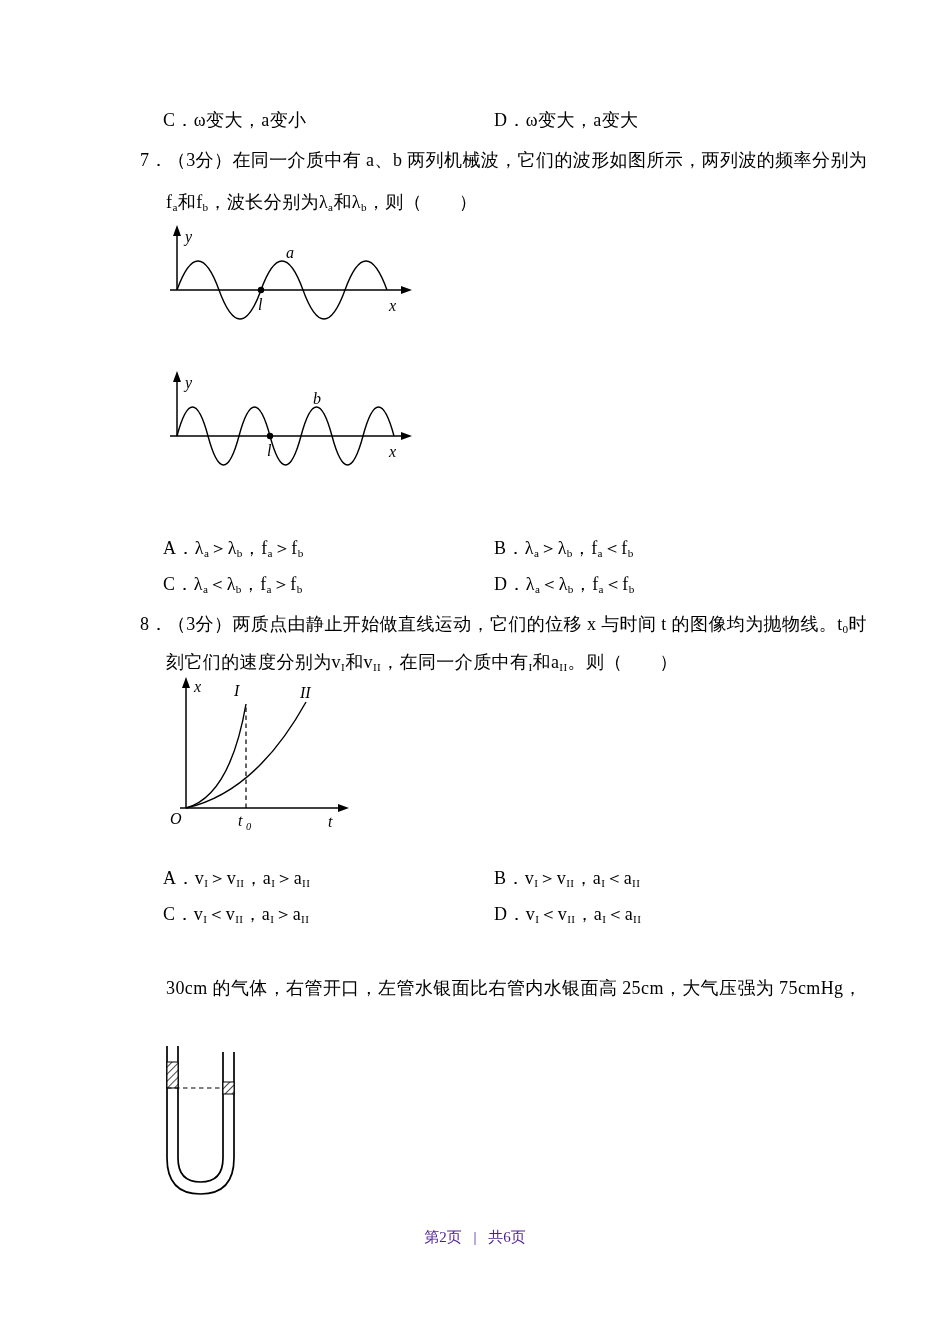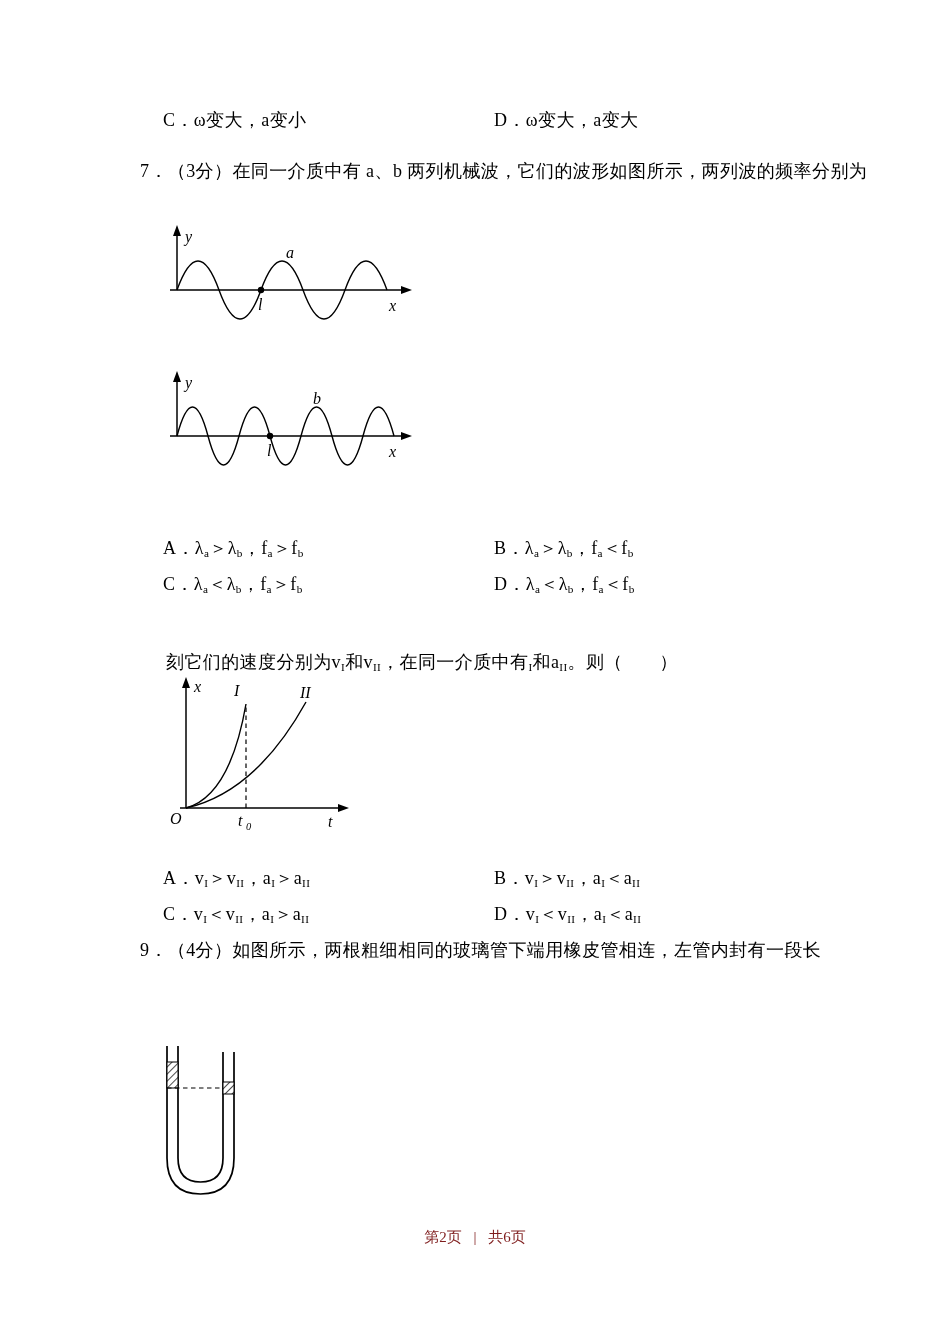--- a/index.html
+++ b/index.html
@@ -34,7 +34,7 @@
   <div class="t" style="left:163px; top:108px">C．ω变大，a变小</div>
   <div class="t" style="left:494px; top:108px">D．ω变大，a变大</div>
 
-  <div class="t" style="left:140px; top:159px">7．（3分）在同一介质中有 a、b 两列机械波，它们的波形如图所示，两列波的频率分别为</div>
+  <div class="t" style="left:140px; top:148px">7．（3分）在同一介质中有 a、b 两列机械波，它们的波形如图所示，两列波的频率分别为</div>
 
   <svg class="fig" style="left:163px; top:224px" width="250" height="132" viewBox="0 0 250 132">
     <line class="axis" x1="14" y1="6" x2="14" y2="66"></line>

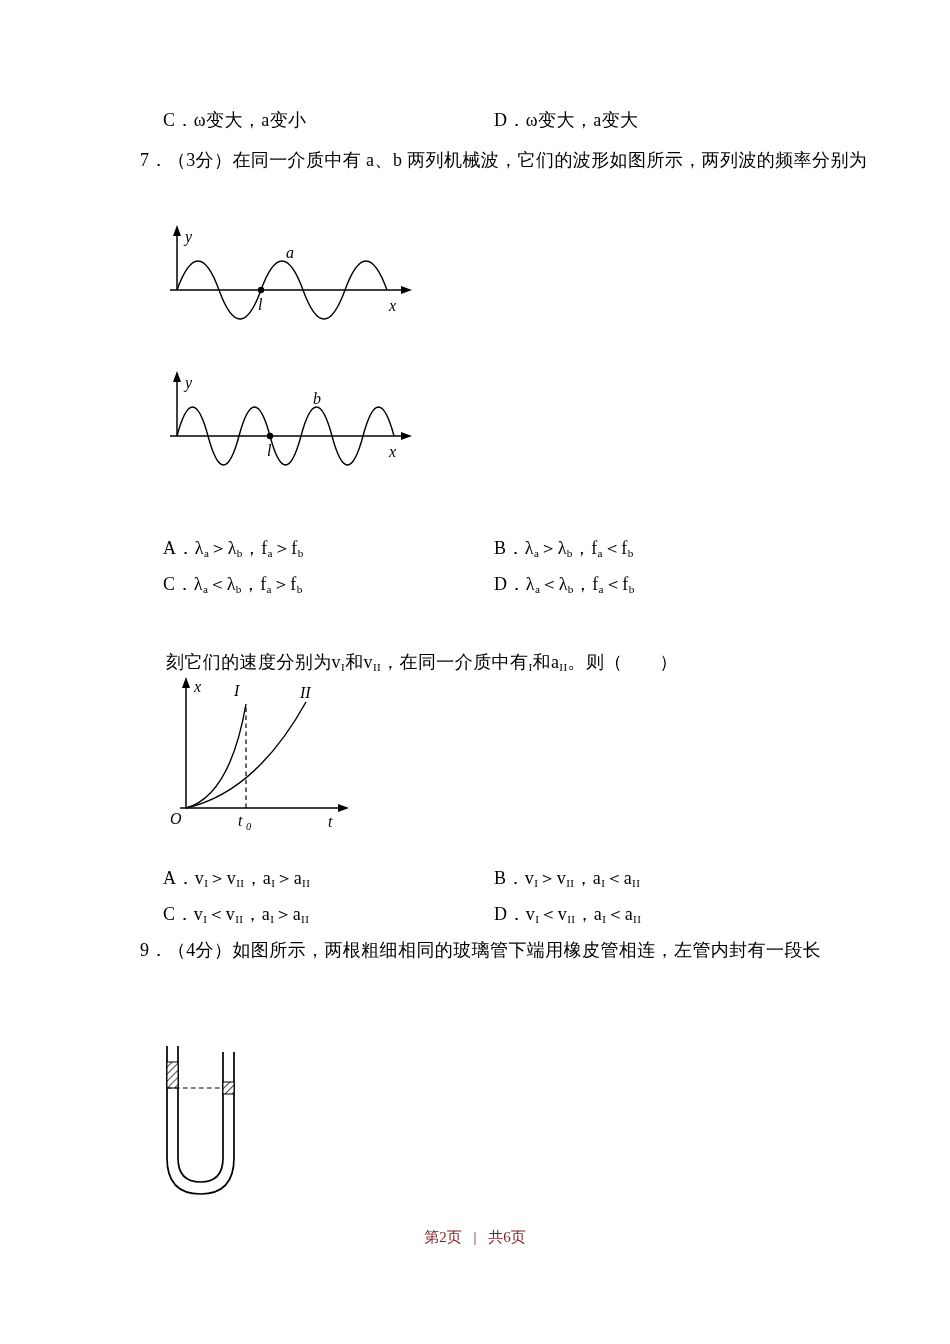--- a/index.html
+++ b/index.html
@@ -35,6 +35,7 @@
   <div class="t" style="left:494px; top:108px">D．ω变大，a变大</div>
 
   <div class="t" style="left:140px; top:148px">7．（3分）在同一介质中有 a、b 两列机械波，它们的波形如图所示，两列波的频率分别为</div>
+  <div class="t" style="left:166px; top:190px"><span>f</span><sub>a</sub><span>和f</span><sub>b</sub><span>，波长分别为λ</span><sub>a</sub><span>和λ</span><sub>b</sub><span>，则（　　）</span></div>
 
   <svg class="fig" style="left:163px; top:224px" width="250" height="132" viewBox="0 0 250 132">
     <line class="axis" x1="14" y1="6" x2="14" y2="66"></line>

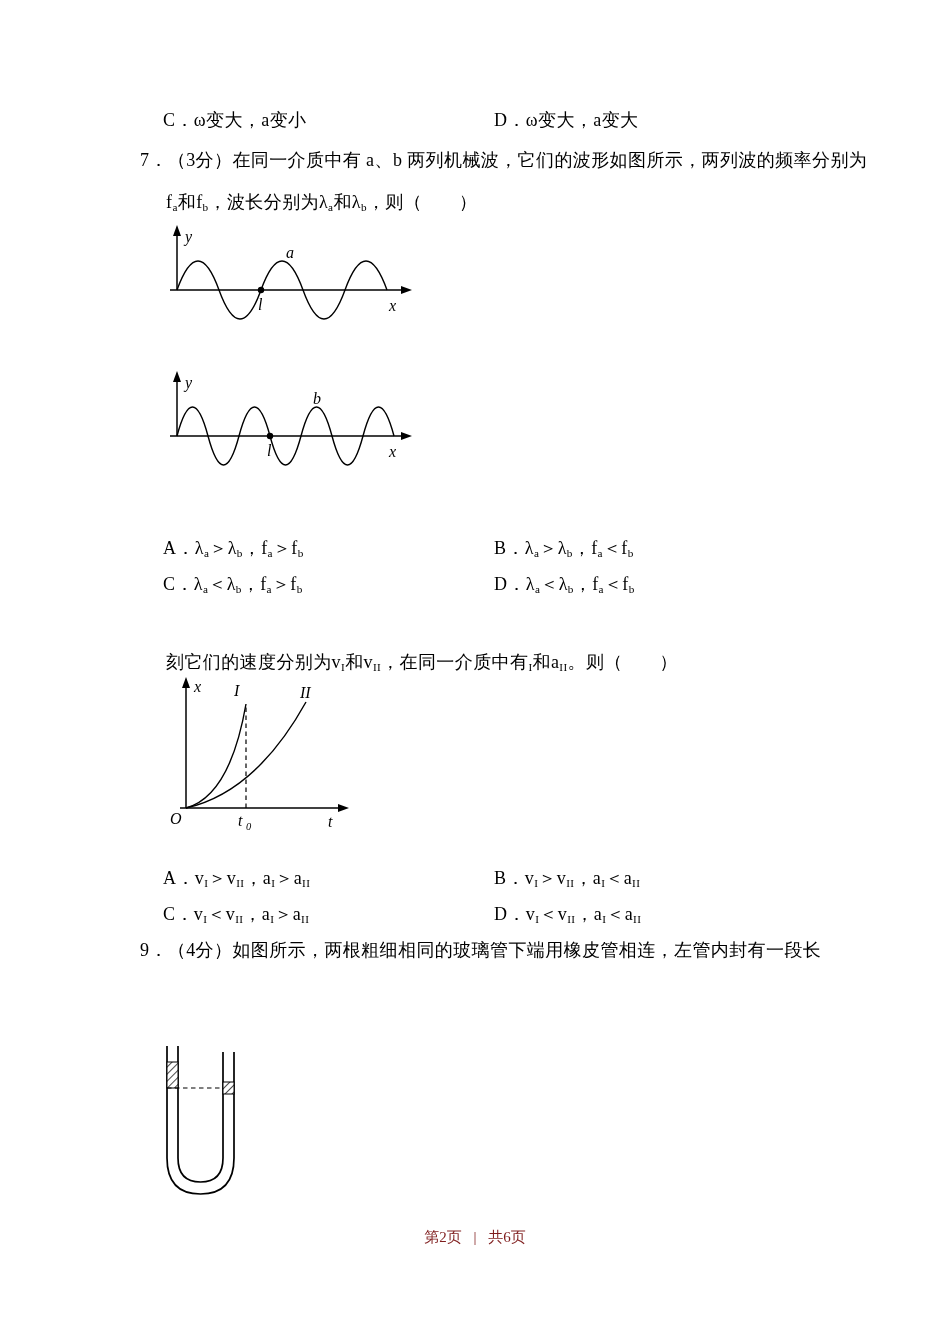--- a/index.html
+++ b/index.html
@@ -68,6 +68,7 @@
   <div class="t" style="left:163px; top:572px"><span>C．λ</span><sub>a</sub><span>＜λ</span><sub>b</sub><span>，f</span><sub>a</sub><span>＞f</span><sub>b</sub></div>
   <div class="t" style="left:494px; top:572px"><span>D．λ</span><sub>a</sub><span>＜λ</span><sub>b</sub><span>，f</span><sub>a</sub><span>＜f</span><sub>b</sub></div>
 
+  <div class="t" style="left:140px; top:612px"><span>8．（3分）两质点由静止开始做直线运动，它们的位移 x 与时间 t 的图像均为抛物线。t</span><sub>0</sub><span>时</span></div>
   <div class="t" style="left:166px; top:650px"><span>刻它们的速度分别为v</span><sub>I</sub><span>和v</span><sub>II</sub><span>，在同一介质中有</span><sub>I</sub><span>和a</span><sub>II</sub><span>。则（　　）</span></div>
 
   <svg class="fig" style="left:168px; top:676px" width="185" height="158" viewBox="0 0 185 158">

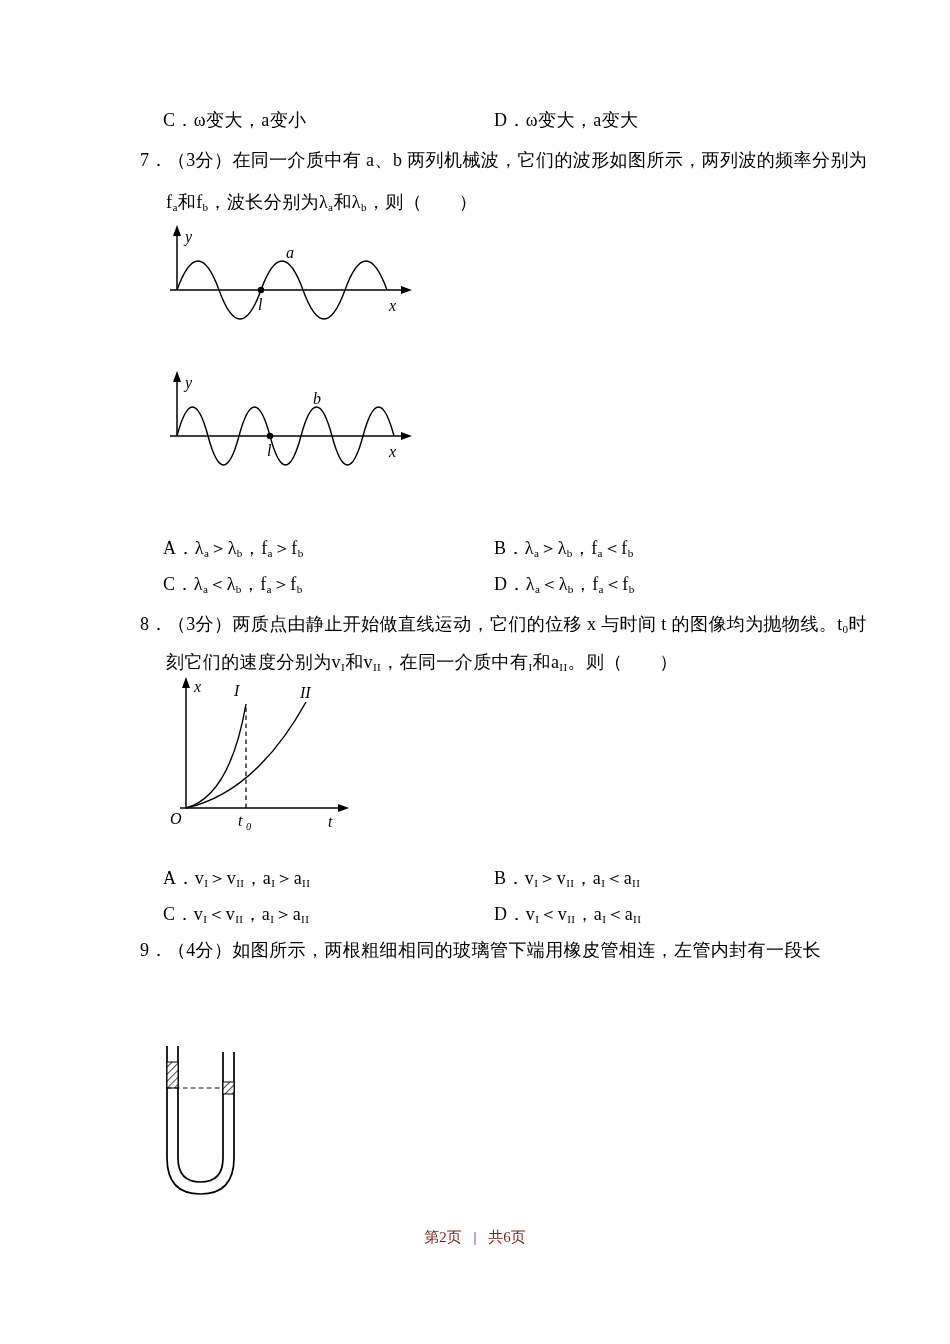--- a/index.html
+++ b/index.html
@@ -93,7 +93,6 @@
   <div class="t" style="left:163px; top:902px"><span>C．v</span><sub>I</sub><span>＜v</span><sub>II</sub><span>，a</span><sub>I</sub><span>＞a</span><sub>II</sub></div>
   <div class="t" style="left:494px; top:902px"><span>D．v</span><sub>I</sub><span>＜v</span><sub>II</sub><span>，a</span><sub>I</sub><span>＜a</span><sub>II</sub></div>
 
-  <div class="t" style="left:140px; top:938px">9．（4分）如图所示，两根粗细相同的玻璃管下端用橡皮管相连，左管内封有一段长</div>
 
   <svg class="fig" style="left:155px; top:1036px" width="110" height="178" viewBox="0 0 110 178">
     <defs>

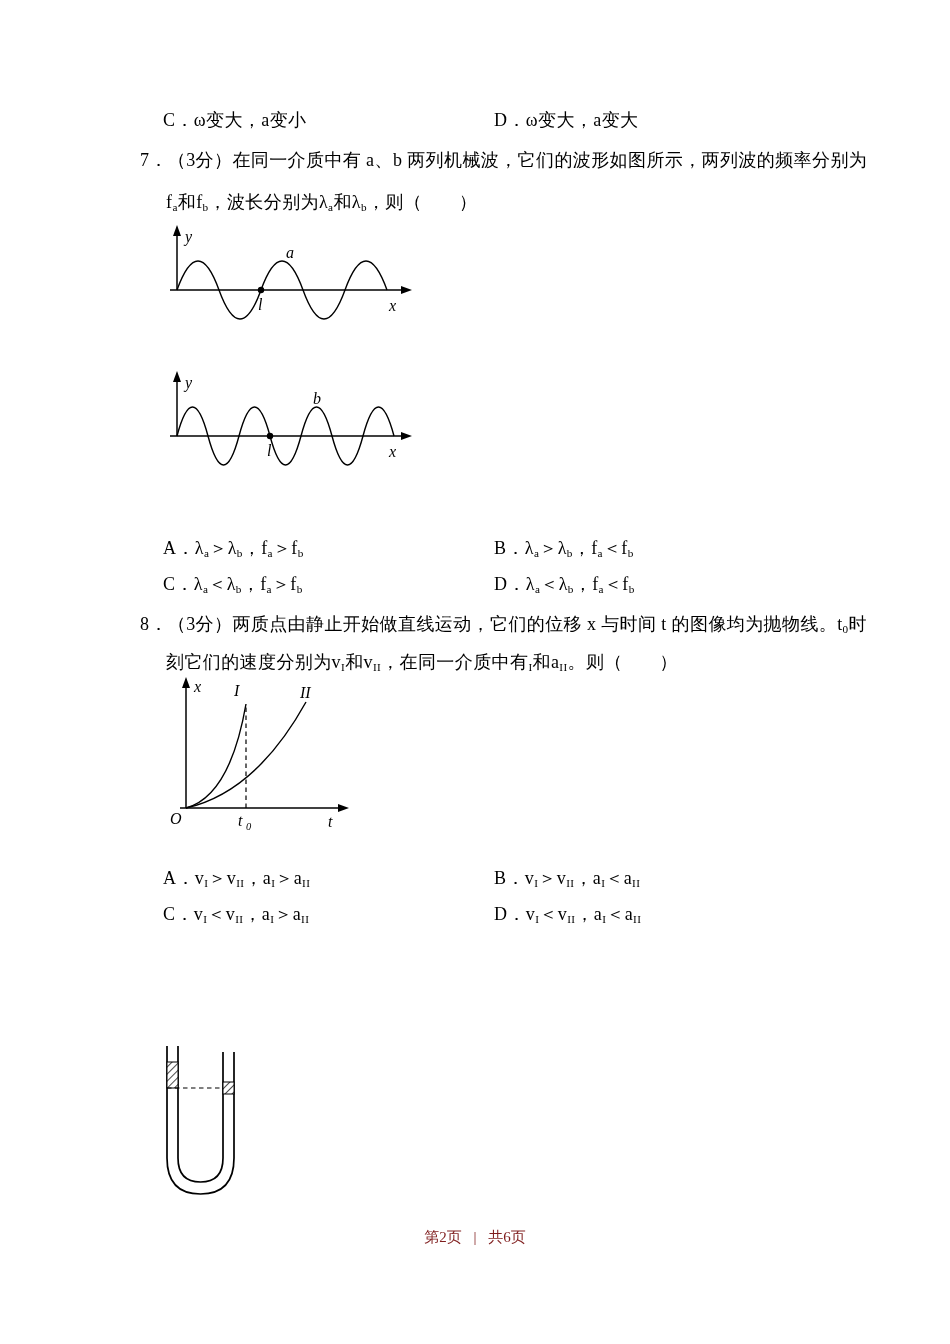--- a/index.html
+++ b/index.html
@@ -93,6 +93,7 @@
   <div class="t" style="left:163px; top:902px"><span>C．v</span><sub>I</sub><span>＜v</span><sub>II</sub><span>，a</span><sub>I</sub><span>＞a</span><sub>II</sub></div>
   <div class="t" style="left:494px; top:902px"><span>D．v</span><sub>I</sub><span>＜v</span><sub>II</sub><span>，a</span><sub>I</sub><span>＜a</span><sub>II</sub></div>
 
+  <div class="t" style="left:166px; top:976px">30cm 的气体，右管开口，左管水银面比右管内水银面高 25cm，大气压强为 75cmHg，</div>
 
   <svg class="fig" style="left:155px; top:1036px" width="110" height="178" viewBox="0 0 110 178">
     <defs>

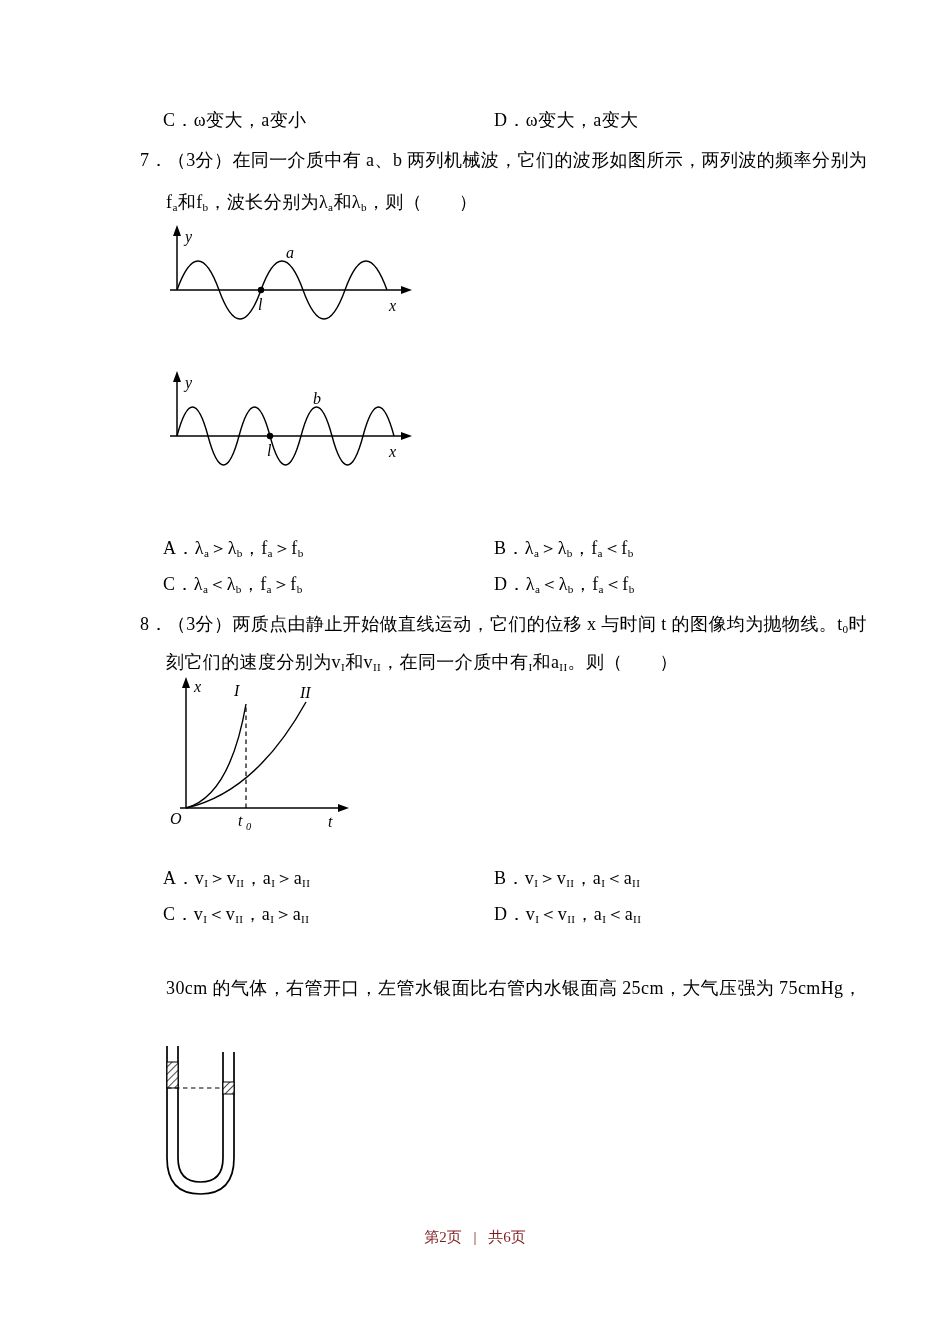--- a/index.html
+++ b/index.html
@@ -22,7 +22,7 @@
   .arrow { fill:#000; stroke:none; }
   .footer{
     position:absolute; top:1228px; left:0; width:100%; text-align:center;
-    font-size:15px; color:#7f1d1d;
+    font-size:15px; color:#4c1d95;
   }
   .footer span { margin:0 4px; }
 </style>

